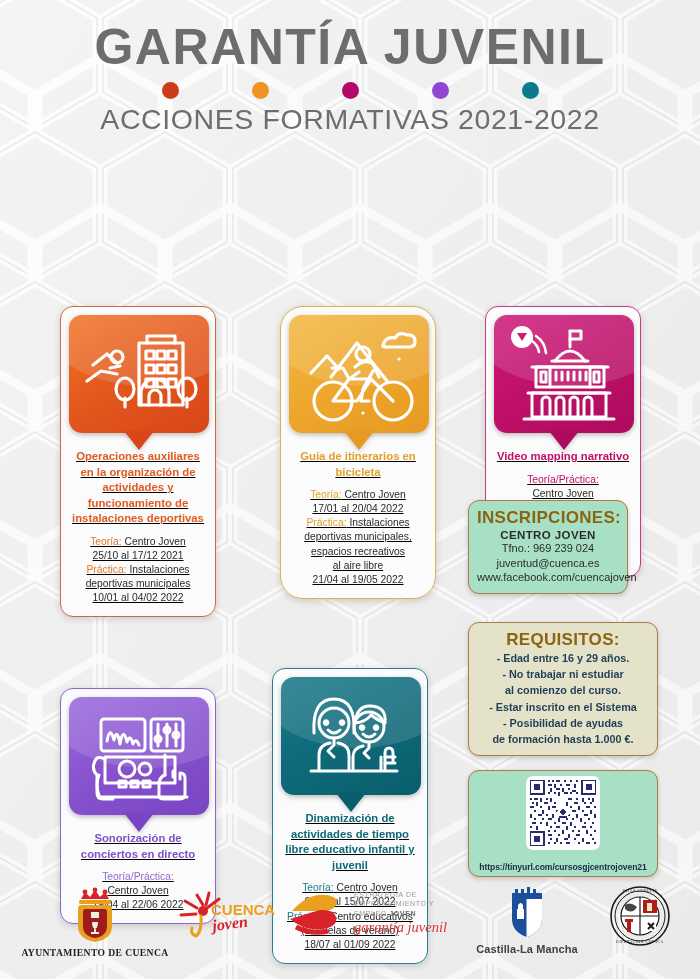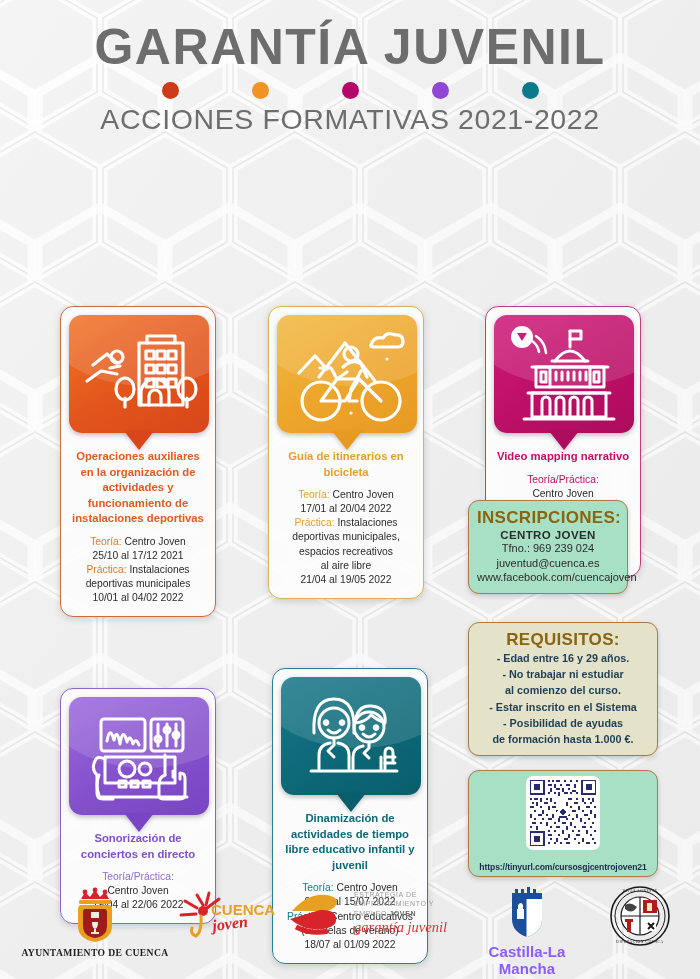--- a/index.html
+++ b/index.html
@@ -52,6 +52,7 @@
     box-shadow: 0 2px 7px rgba(0,0,0,0.16);
     padding: 8px 8px 11px 8px;
     text-align: center;
+    text-decoration: underline;
   }
   .card .iconwrap {
     position: relative;

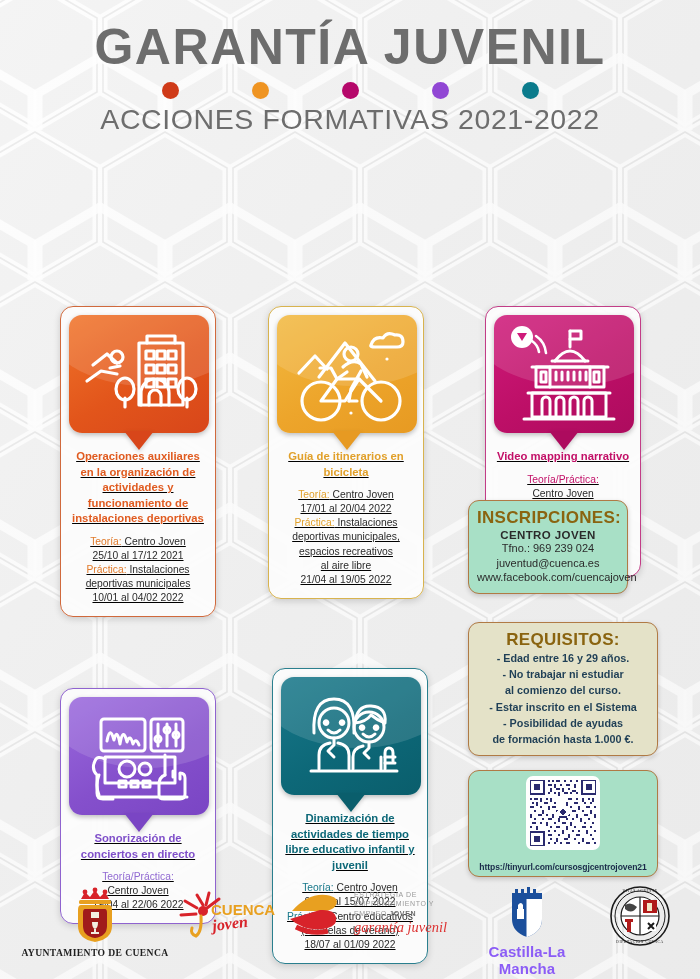--- a/index.html
+++ b/index.html
@@ -245,7 +245,7 @@
     </div>
   </div>
 
-  <div class="card c-yellow" style="left:268px; top:170px;">
+  <div class="card c-yellow" style="left:280px; top:170px;border-radius:23px;">
     <div class="iconwrap">
       <div class="iconbox">
         <div class="sheen"></div>

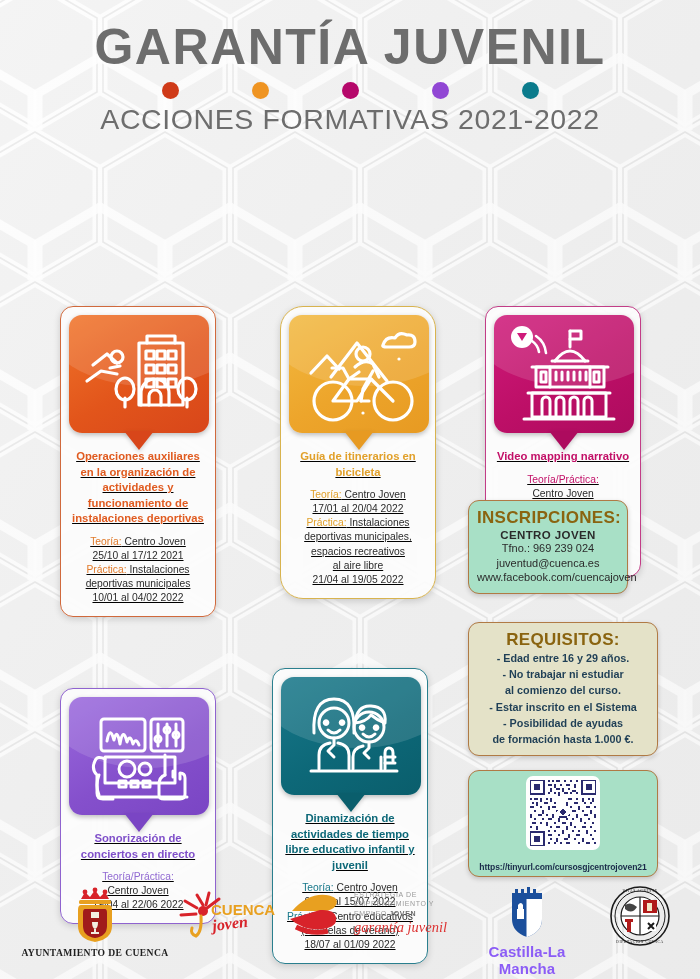--- a/index.html
+++ b/index.html
@@ -159,7 +159,7 @@
   .footer { position:absolute; left:0; right:0; bottom:0; height:104px; }
   .logo { position:absolute; text-align:center; }
   .logo-cap { font-family:"Liberation Serif", serif; font-size:9.6px; color:#1f1f1f; letter-spacing:0.4px; font-weight:bold;}
-  .clm-cap { font-size:15px; font-weight:bold; color:#8b5cf6; letter-spacing:0.1px; }
+  .clm-cap { font-size:11px; font-weight:bold; color:#404040; letter-spacing:0.1px; }
   .gj-t1 { font-size:7px; color:#9a9a9a; line-height:1.35; letter-spacing:0.6px; text-align:left;}
   .gj-t1 b { color:#6a6a6a; }
   .gj-t2 { font-family:"Liberation Serif", serif; font-style:italic; font-size:14.5px; color:#d33; text-align:left; margin-top:1px;}

